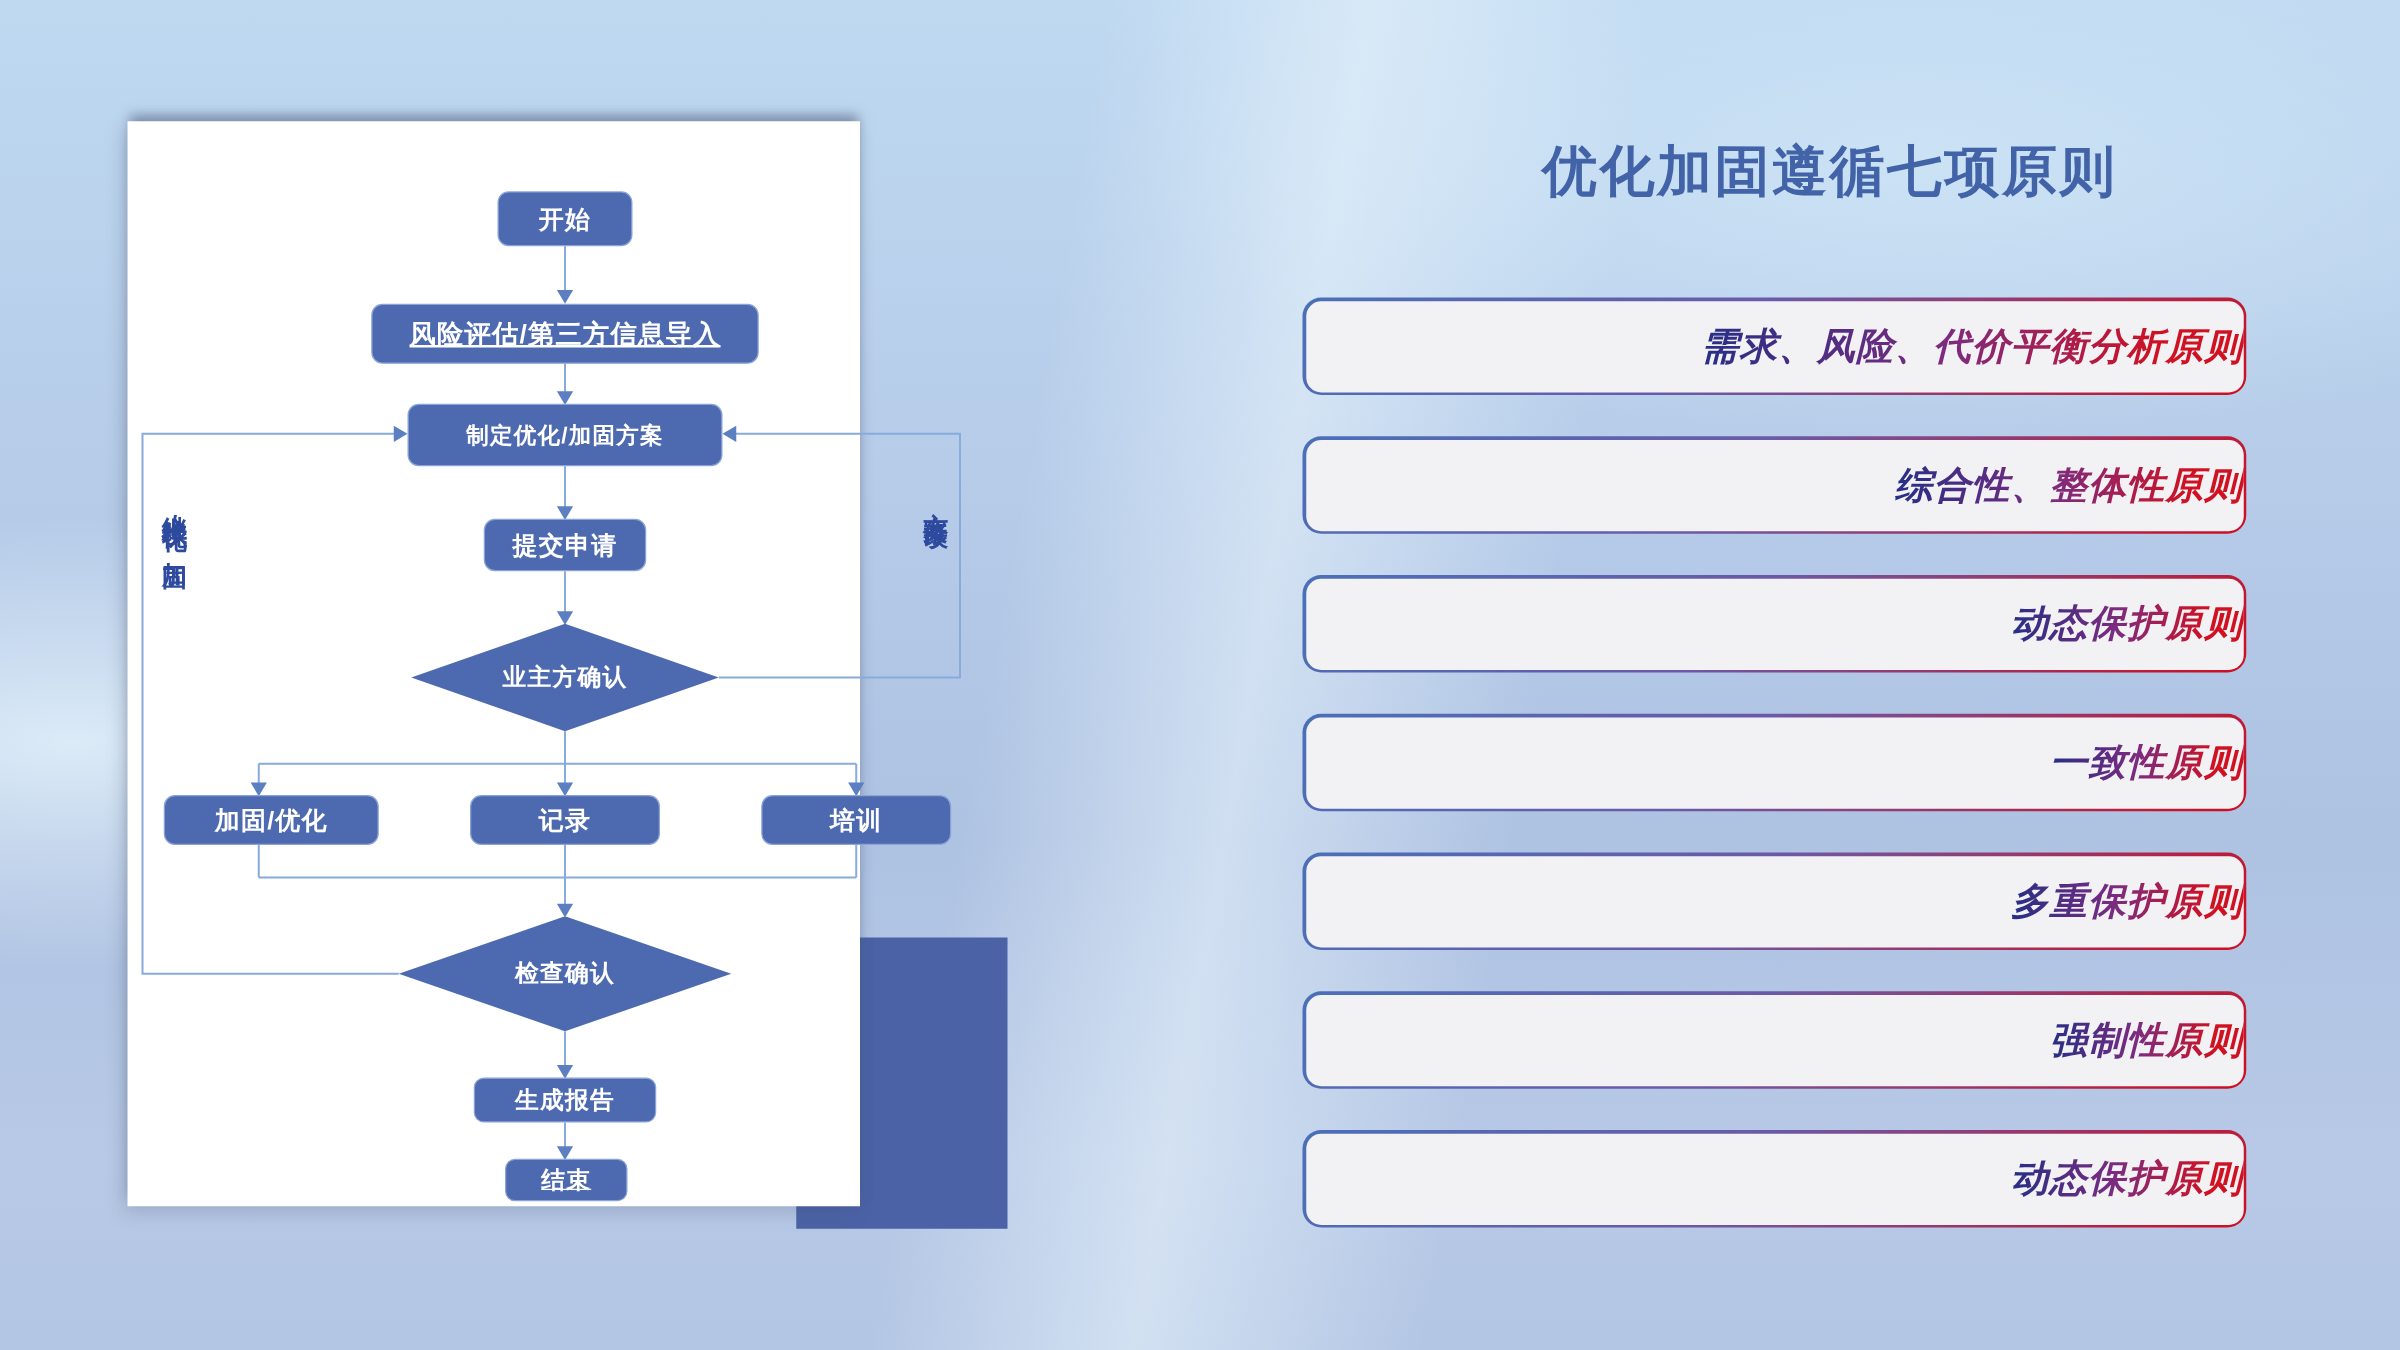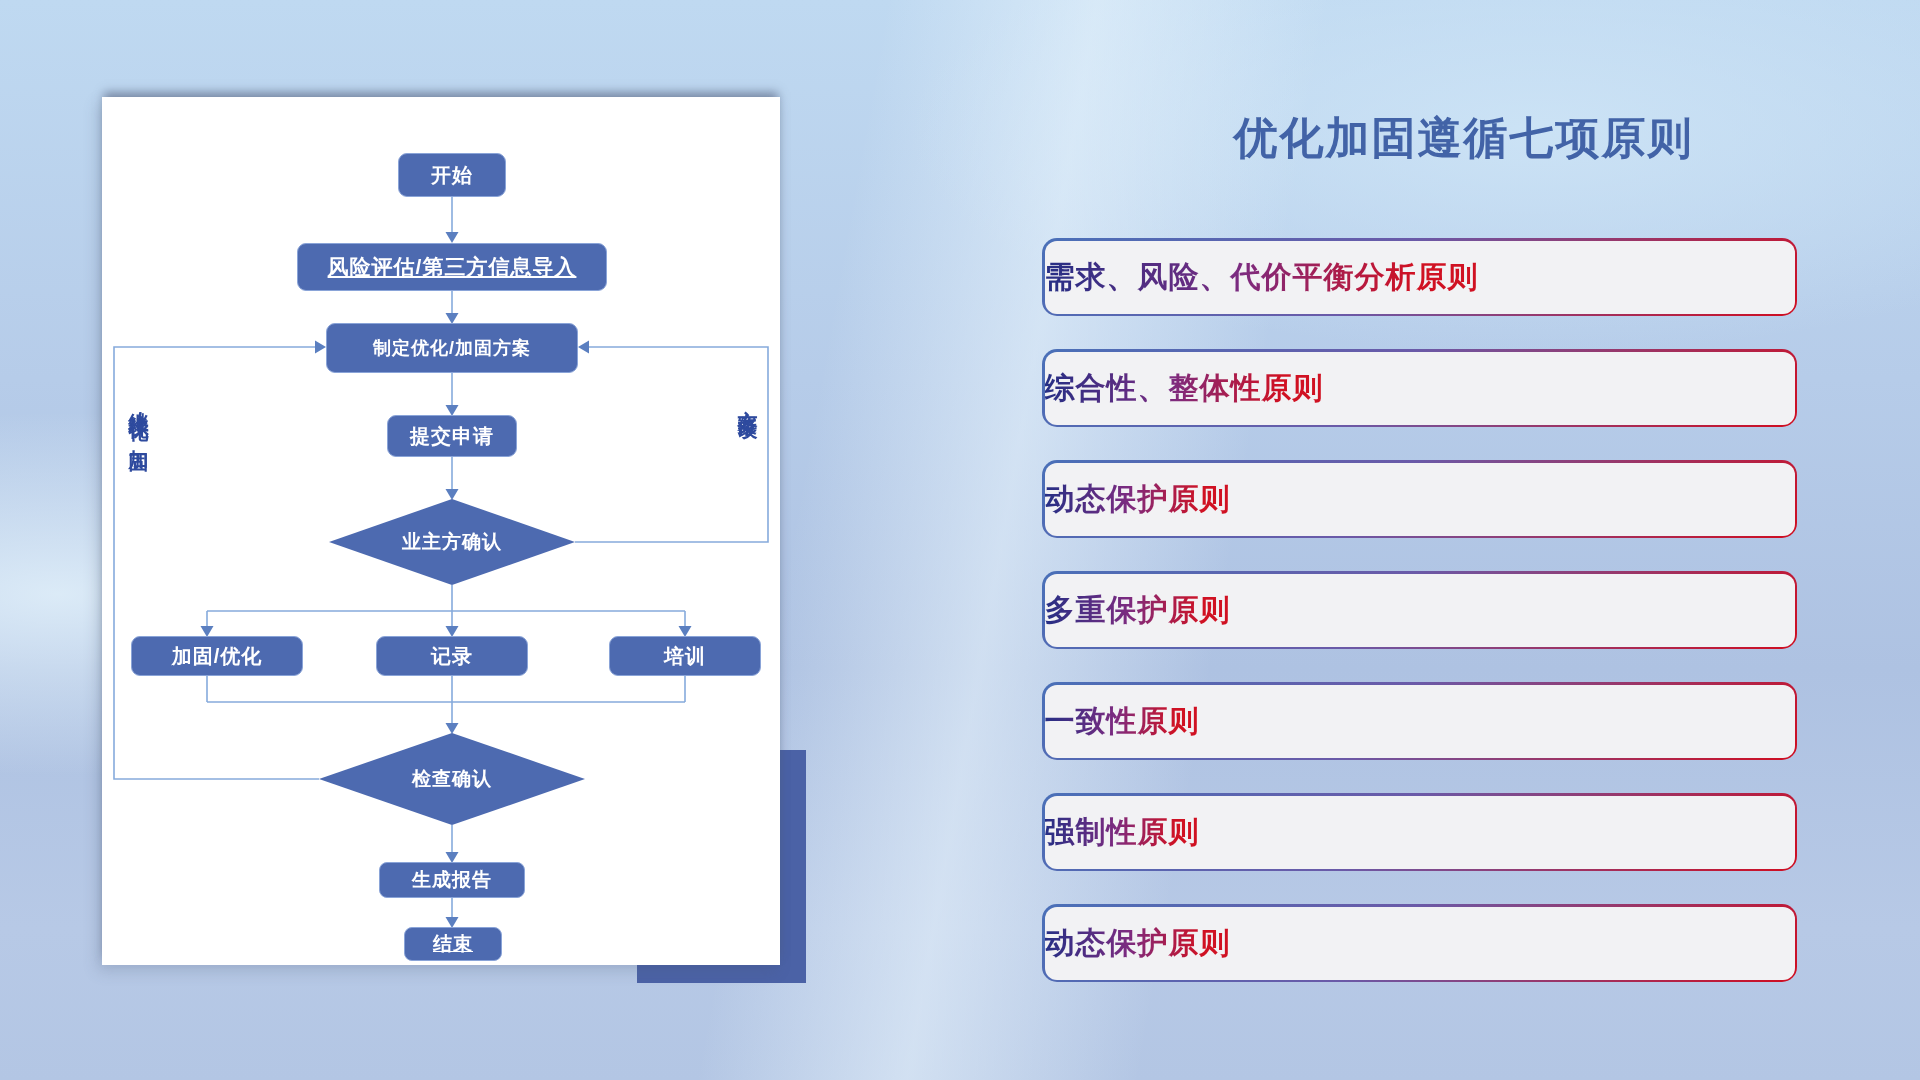--- a/index.html
+++ b/index.html
@@ -18,7 +18,7 @@
     background:#4b62a6;z-index:1;
   }
   .card{
-    position:absolute;left:102px;top:97px;width:678px;height:868px;
+    position:absolute;left:102px;top:97px;width:586px;height:868px;
     background:#ffffff;z-index:2;
     box-shadow:0 -7px 9px -2px rgba(75,85,115,.55), -4px 6px 14px rgba(75,85,115,.22);
   }

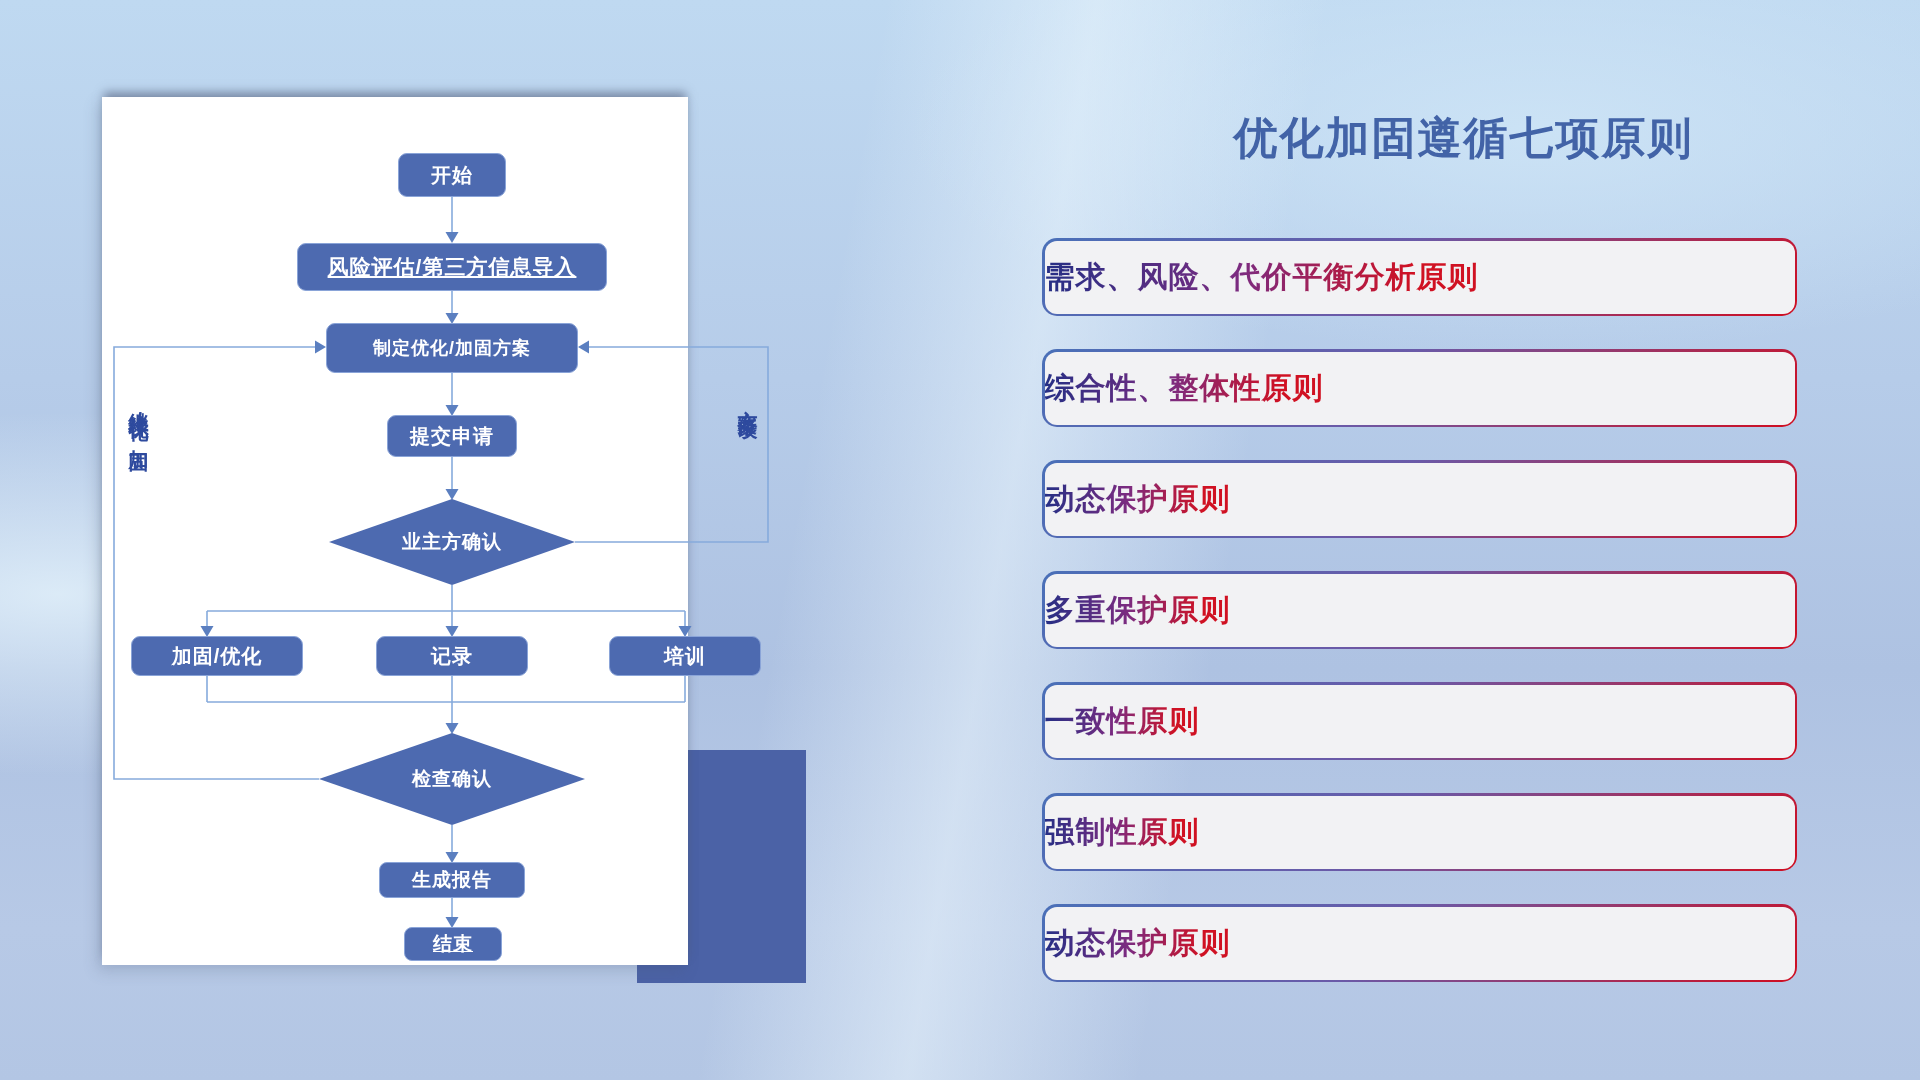--- a/index.html
+++ b/index.html
@@ -56,7 +56,7 @@
   .principle .inner{
     position:absolute;left:2.5px;top:2.5px;right:2.5px;bottom:2.5px;
     background:#f2f2f4;border-radius:12px;
-    display:flex;align-items:center;justify-content:flex-start;
+    display:flex;align-items:center;justify-content:flex-end;font-style:italic;
   }
   .principle .txt{
     font-size:30px;font-weight:bold;letter-spacing:1px;white-space:nowrap;

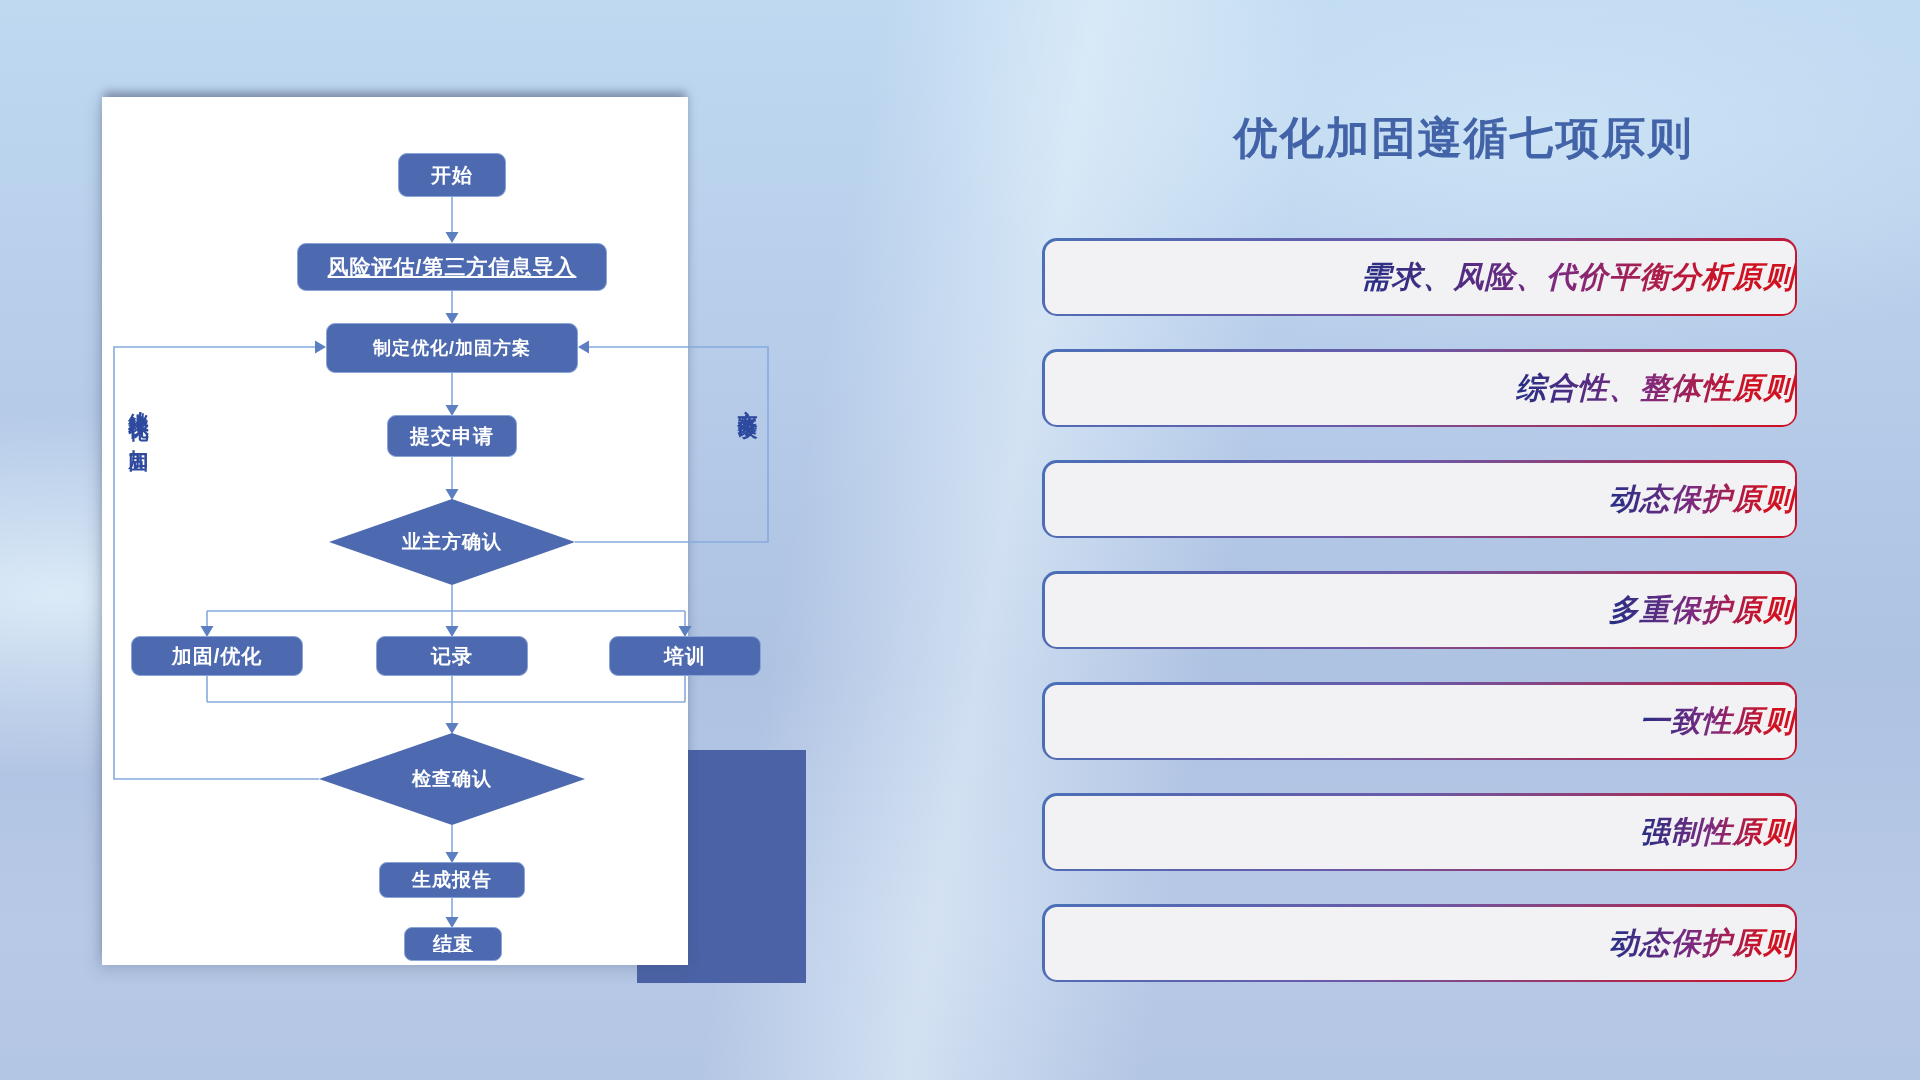--- a/index.html
+++ b/index.html
@@ -148,12 +148,12 @@
   </div>
   <div class="principle">
     <div class="inner">
-        <span class="txt">多重保护原则</span>
+        <span class="txt">一致性原则</span>
       </div>
   </div>
   <div class="principle">
     <div class="inner">
-        <span class="txt">一致性原则</span>
+        <span class="txt">多重保护原则</span>
       </div>
   </div>
   <div class="principle">

